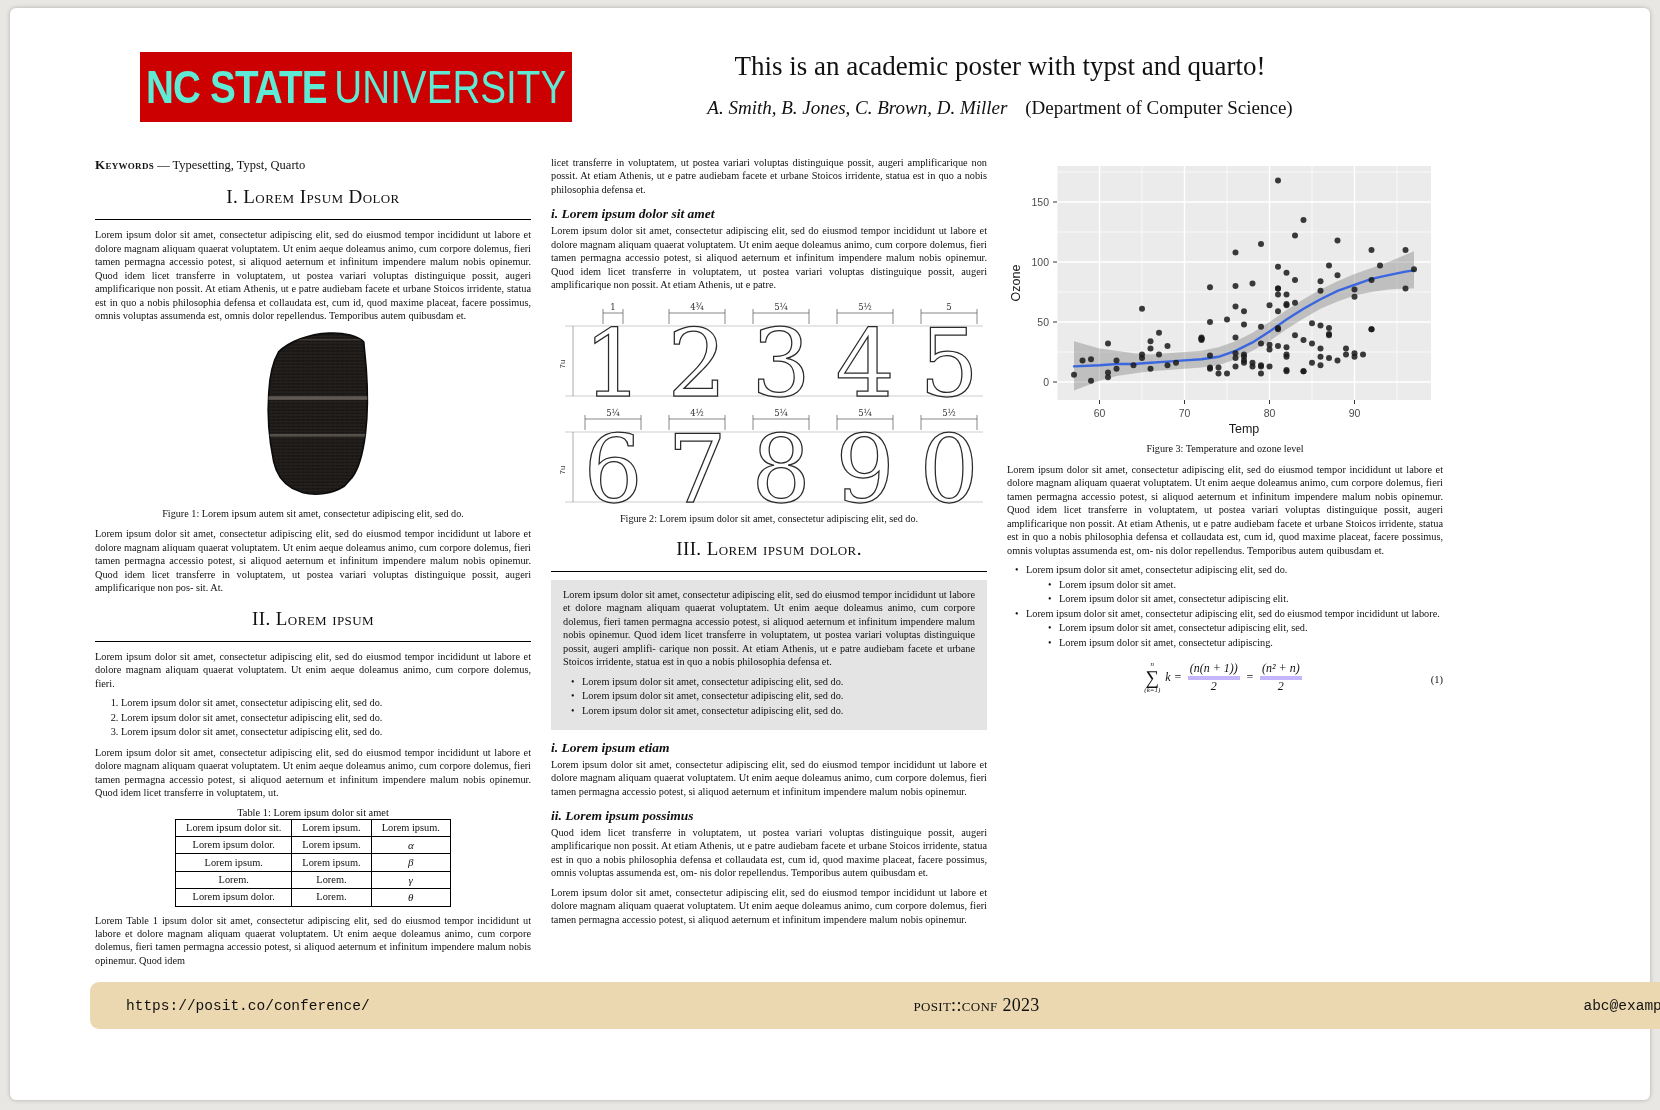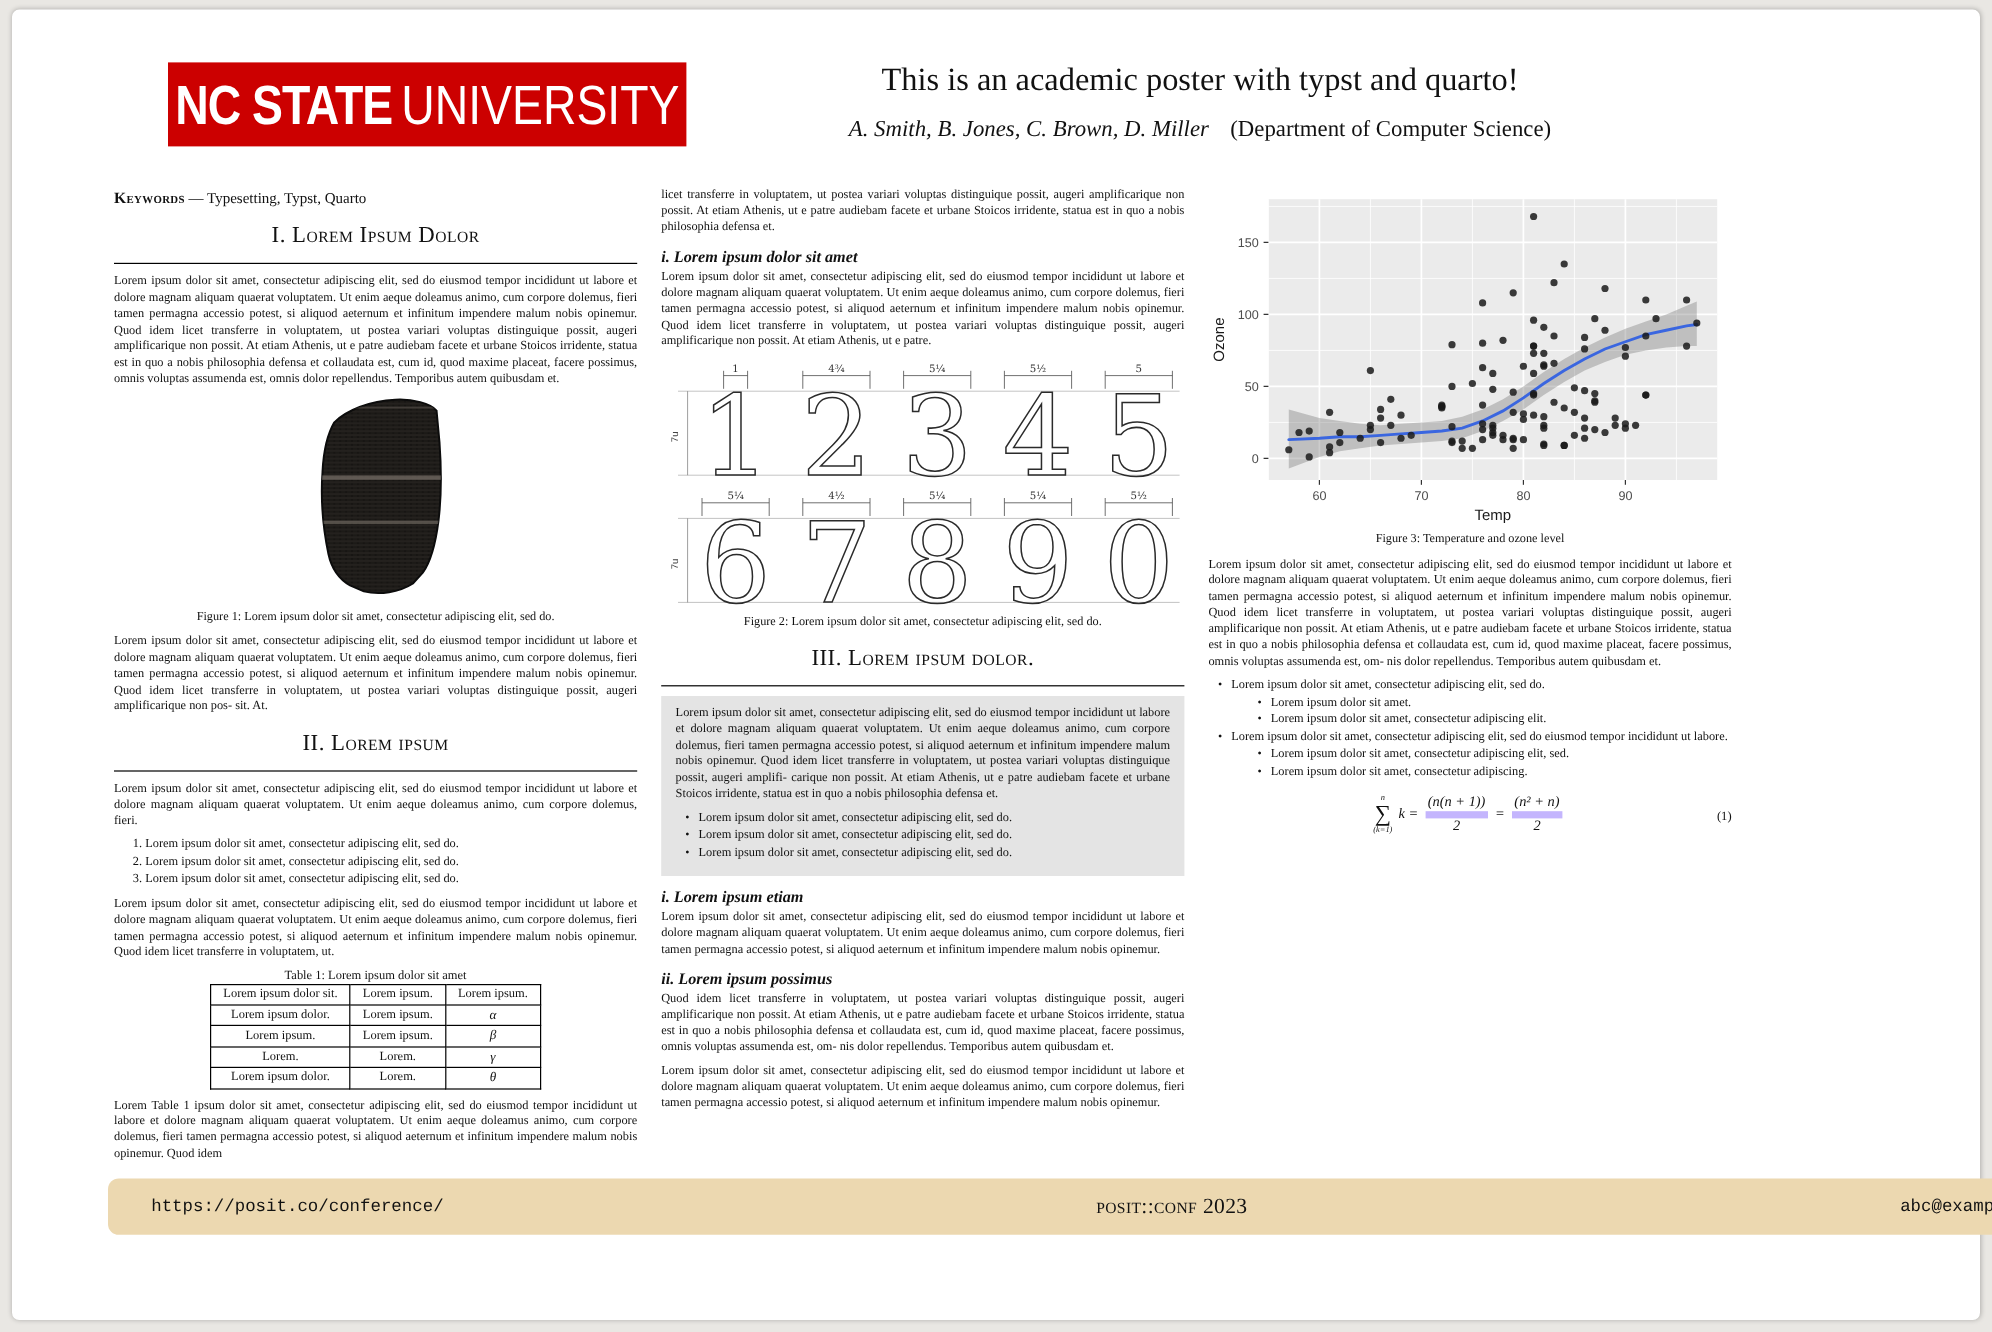--- a/index.html
+++ b/index.html
@@ -6,7 +6,7 @@
   body{width:1660px;height:1110px;background:#e9e7e3;font-family:"Liberation Serif",serif;color:#111;position:relative;overflow:hidden;}
   .poster{position:absolute;left:10px;top:8px;width:1640px;height:1092px;background:#ffffff;border-radius:6px;box-shadow:0 0 4px rgba(0,0,0,.25);}
   
-  .logo{position:absolute;left:130px;top:44px;width:432px;height:70px;background:#cc0000;display:flex;align-items:center;justify-content:center;font-family:"Liberation Sans",sans-serif;color:#ffffff;}
+  .logo{position:absolute;left:130px;top:44px;width:432px;height:70px;background:#cc0000;display:flex;align-items:center;justify-content:center;font-family:"Liberation Sans",sans-serif;color:#5eead4;}
   .logo .t{transform:scaleX(.84);display:flex;gap:9px;white-space:nowrap;align-items:baseline;}
   .logo .b{font-weight:700;font-size:46px;letter-spacing:-1px;}
   .logo .r{font-weight:400;font-size:46px;letter-spacing:0;}

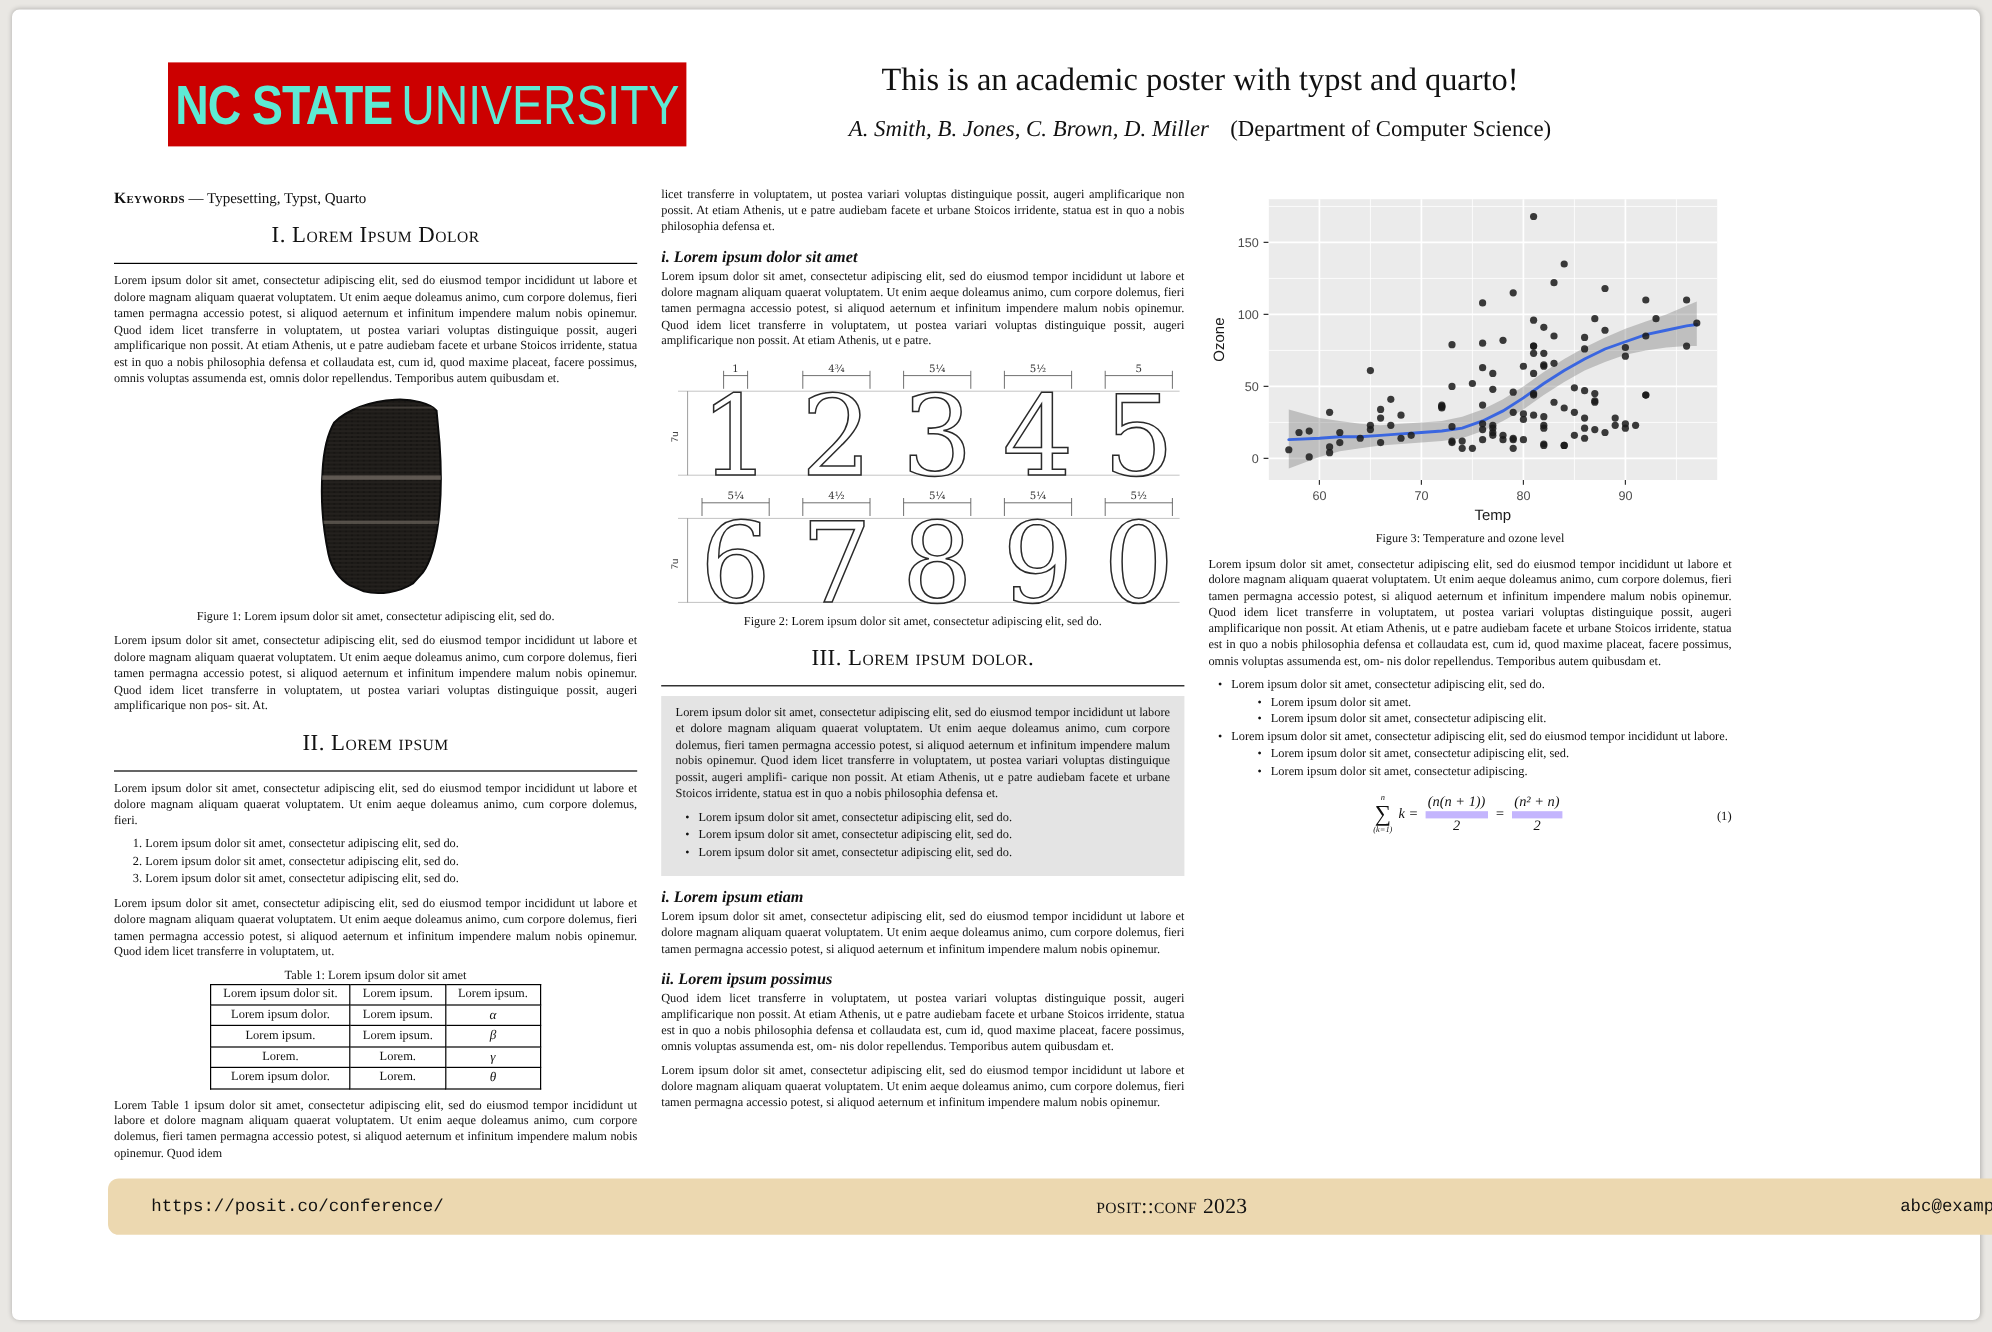--- a/index.html
+++ b/index.html
@@ -108,7 +108,7 @@
             <rect x="30" y="12" width="130" height="2" fill="#6b645c" opacity="0.4"></rect>
           </g>
         </svg>
-        <figcaption>Figure 1:  Lorem ipsum dolor sit amet, consectetur adipiscing elit, sed do.</figcaption>
+        <figcaption>Figure 1:  Lorem ipsum autem sit amet, consectetur adipiscing elit, sed do.</figcaption>
       </figure>
 
       <p>Lorem ipsum dolor sit amet, consectetur adipiscing elit, sed do eiusmod tempor incididunt ut labore et dolore magnam aliquam quaerat voluptatem. Ut enim aeque doleamus animo, cum corpore dolemus, fieri tamen permagna accessio potest, si aliquod aeternum et infinitum impendere malum nobis opinemur. Quod idem licet transferre in voluptatem, ut postea variari voluptas distinguique possit, augeri amplificarique non pos- sit. At.</p>

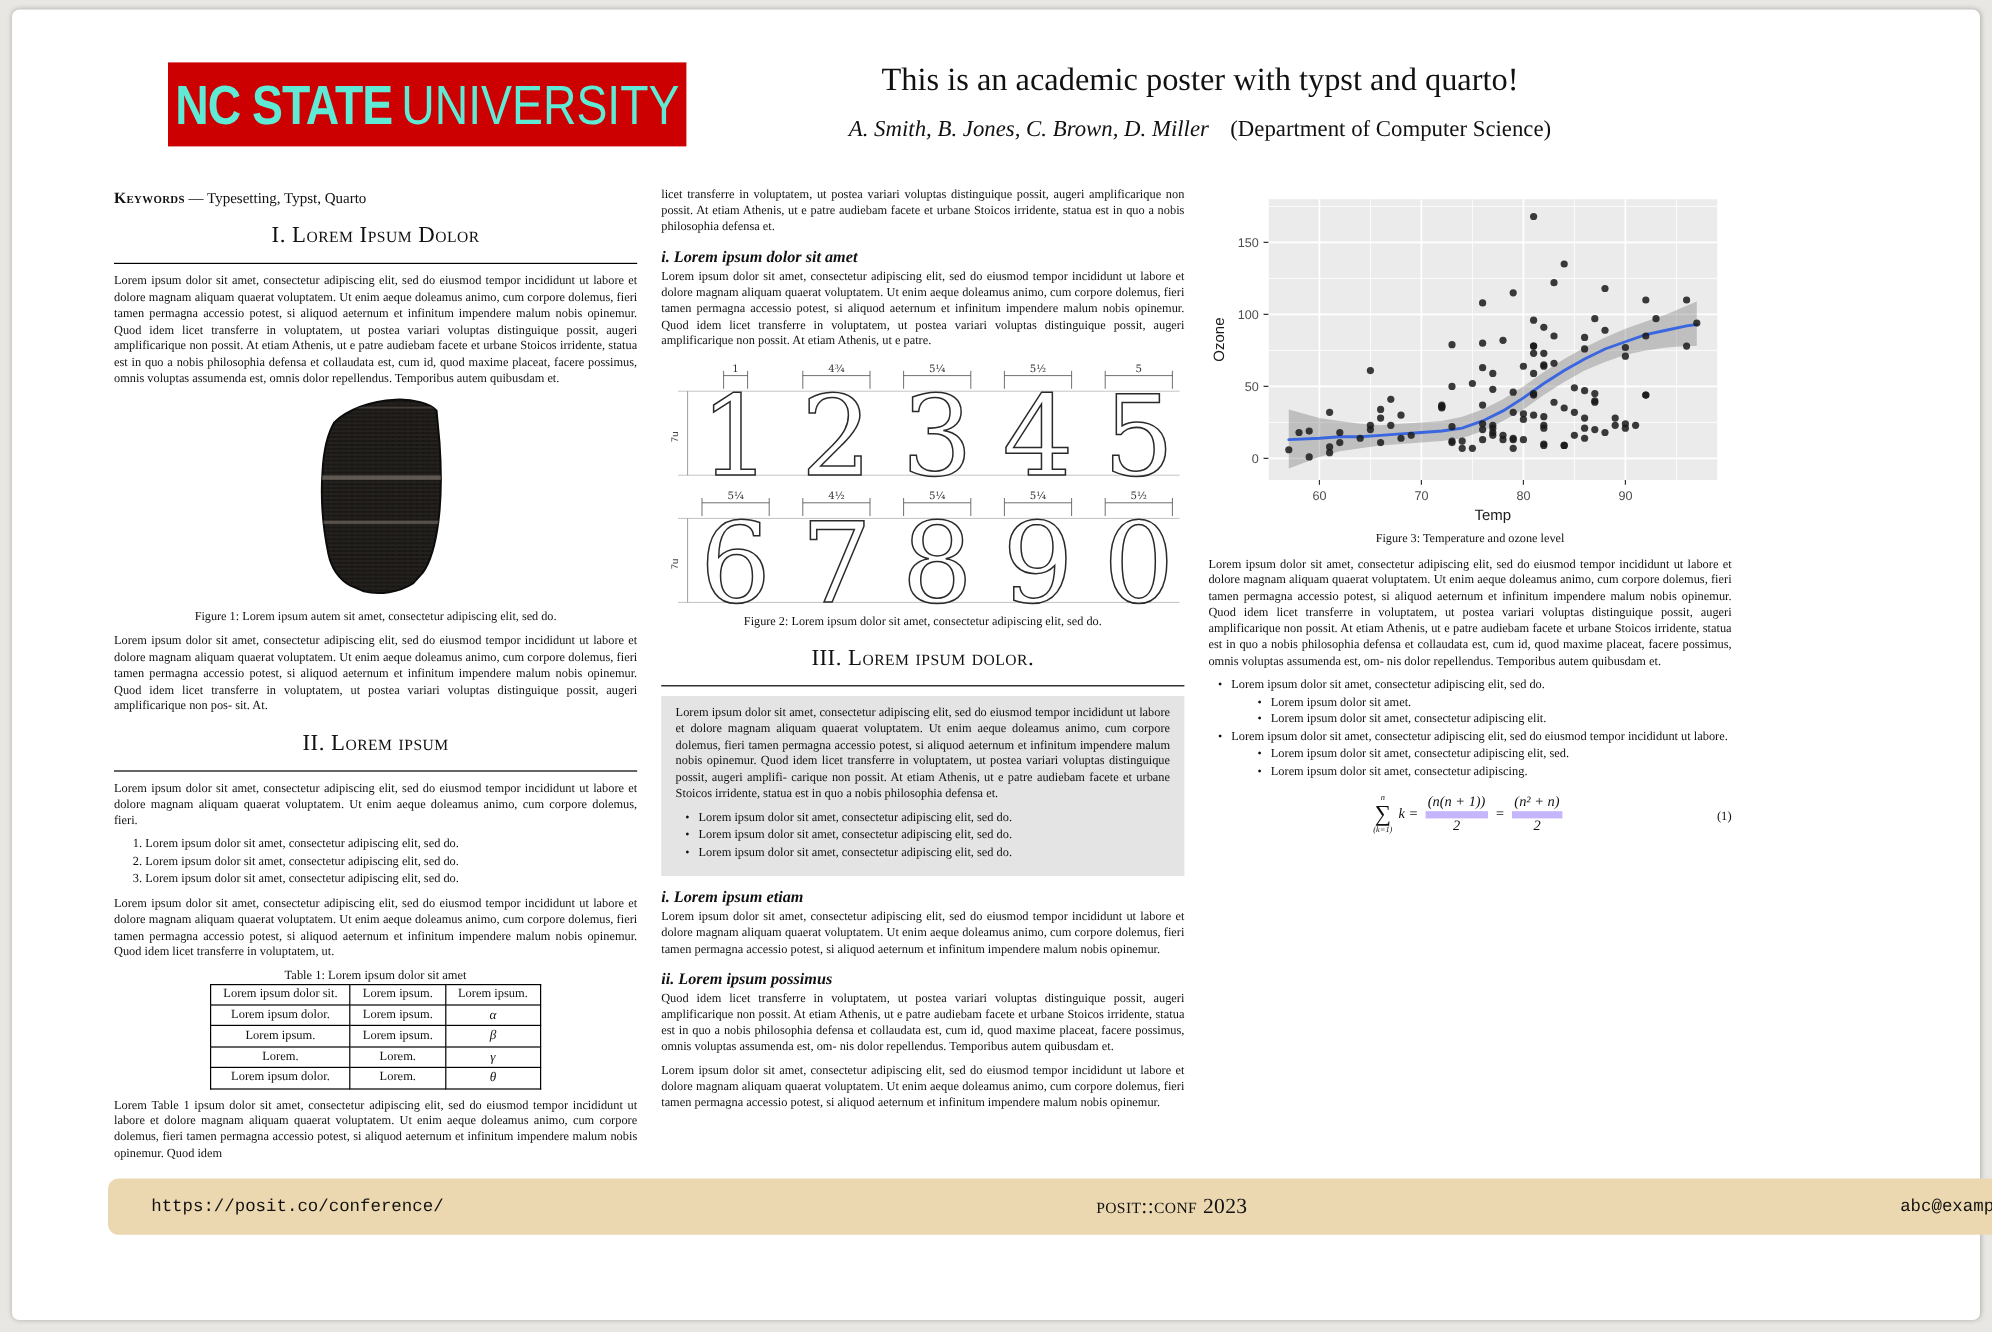--- a/index.html
+++ b/index.html
@@ -49,7 +49,7 @@
   .sum .sig{font-size:19px;}
   .sum .bot{font-size:7px;font-style:italic;}
   .frac{display:inline-flex;flex-direction:column;align-items:center;margin:0 4px;font-style:italic;line-height:1.15;}
-  .frac .num{border-bottom:6px solid #c4b5fd;padding:0 2px;}
+  .frac .num{border-bottom:4px solid #c4b5fd;padding:0 2px;}
   .eqvar{font-style:italic;margin:0 2px;}
   
   .chart-fig{margin:2px 0 0;}

